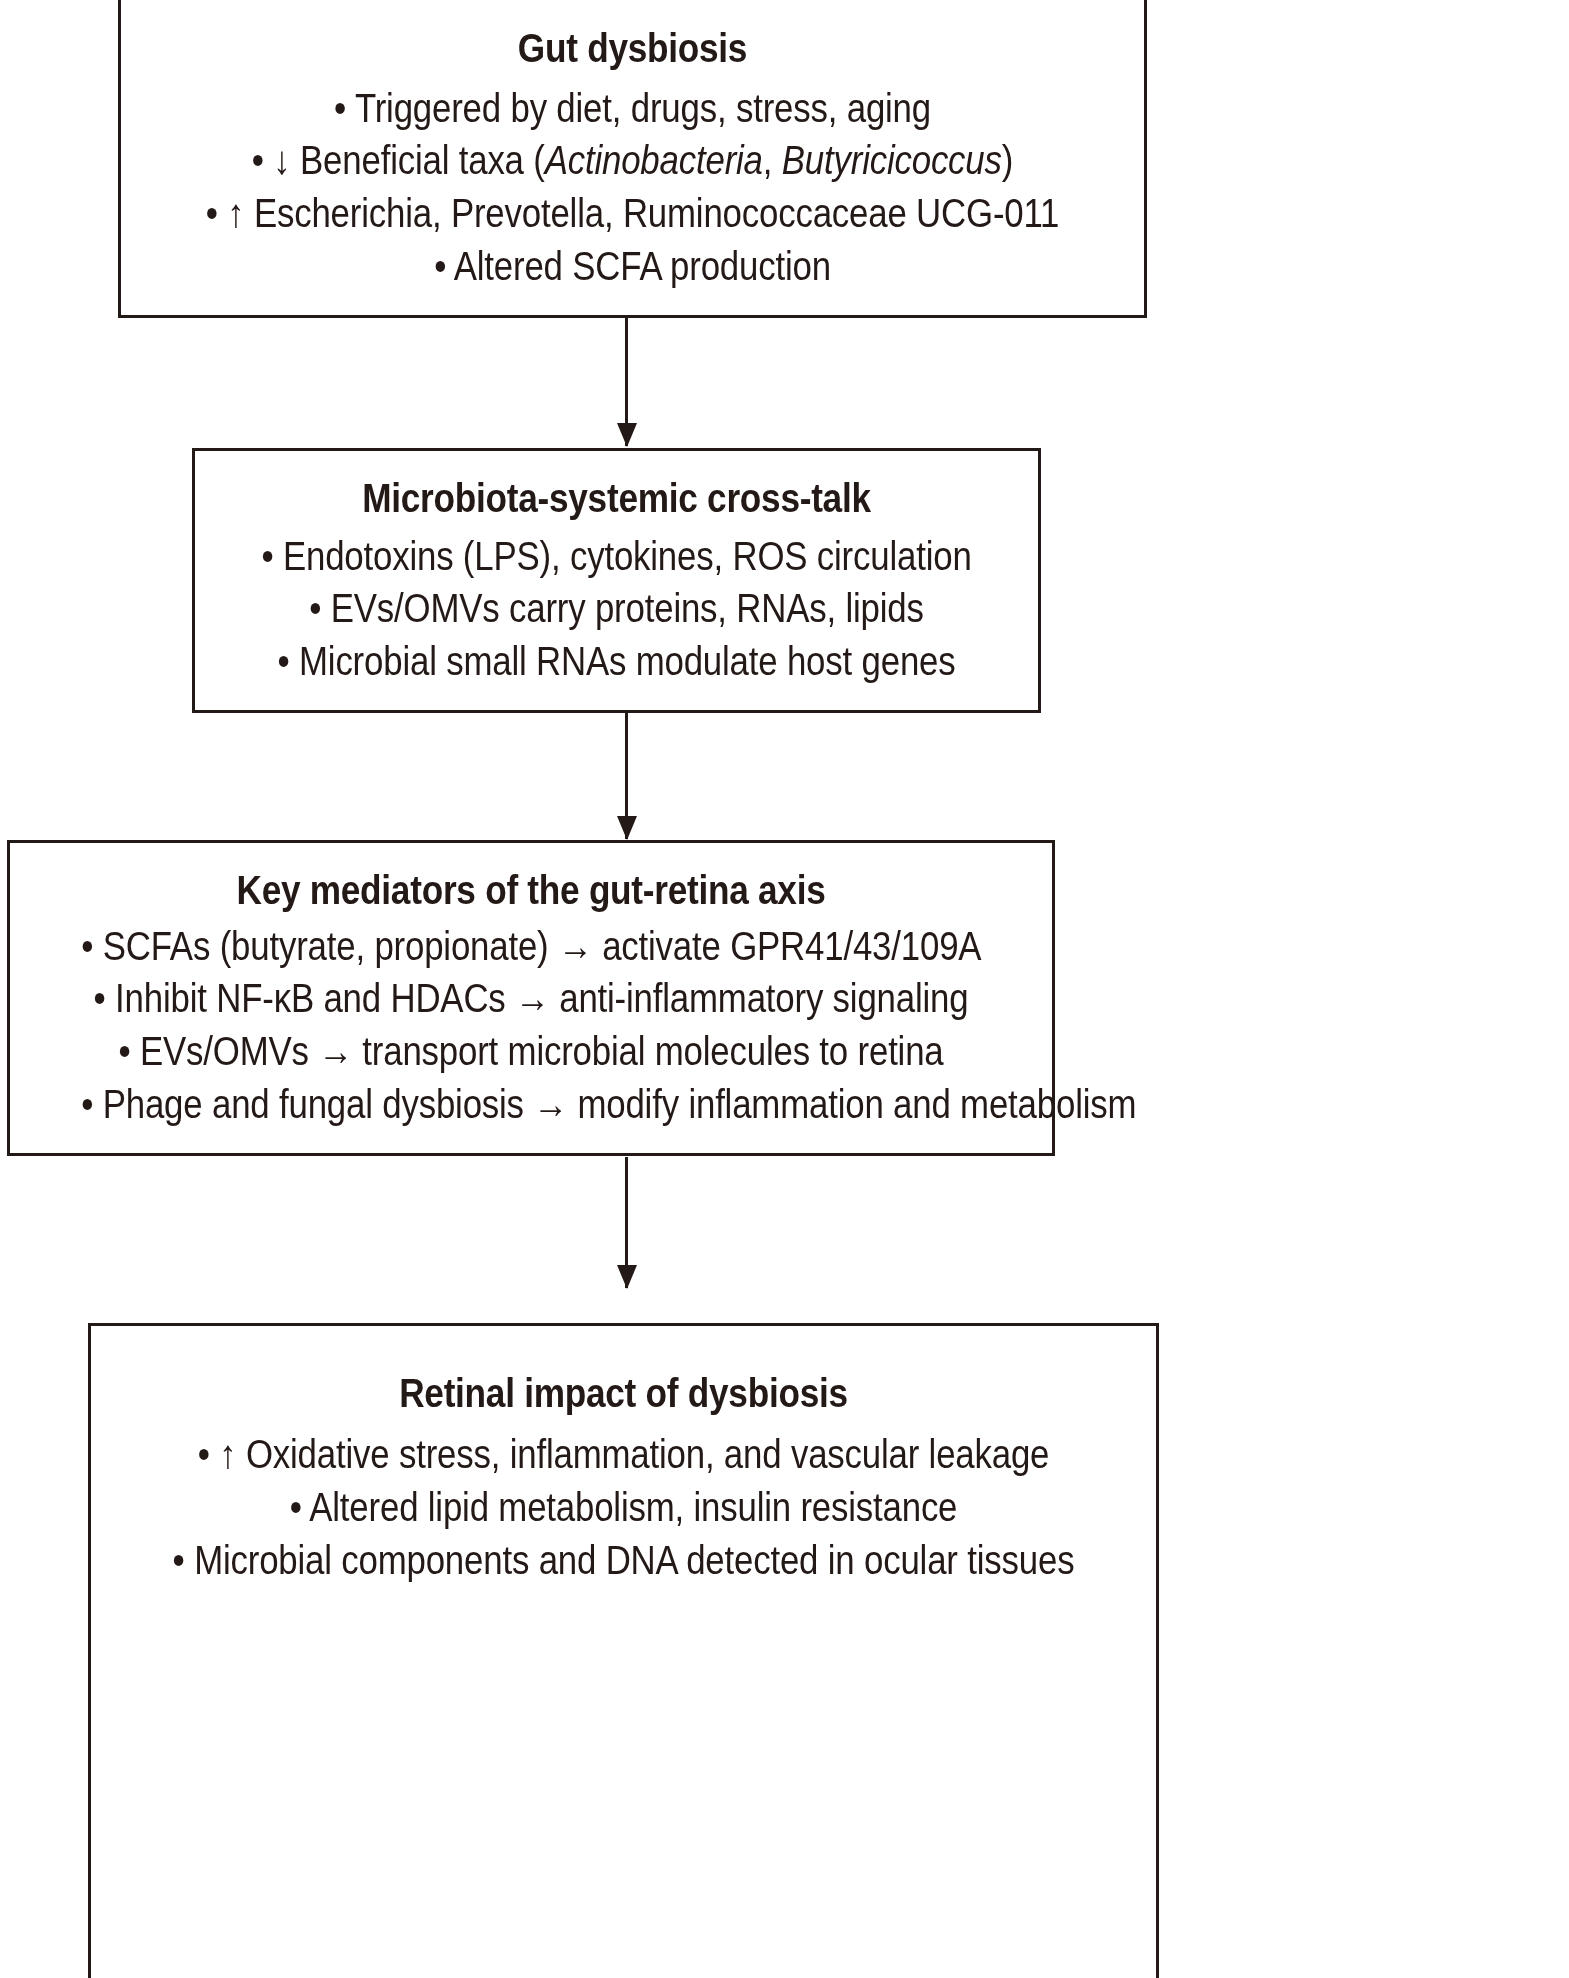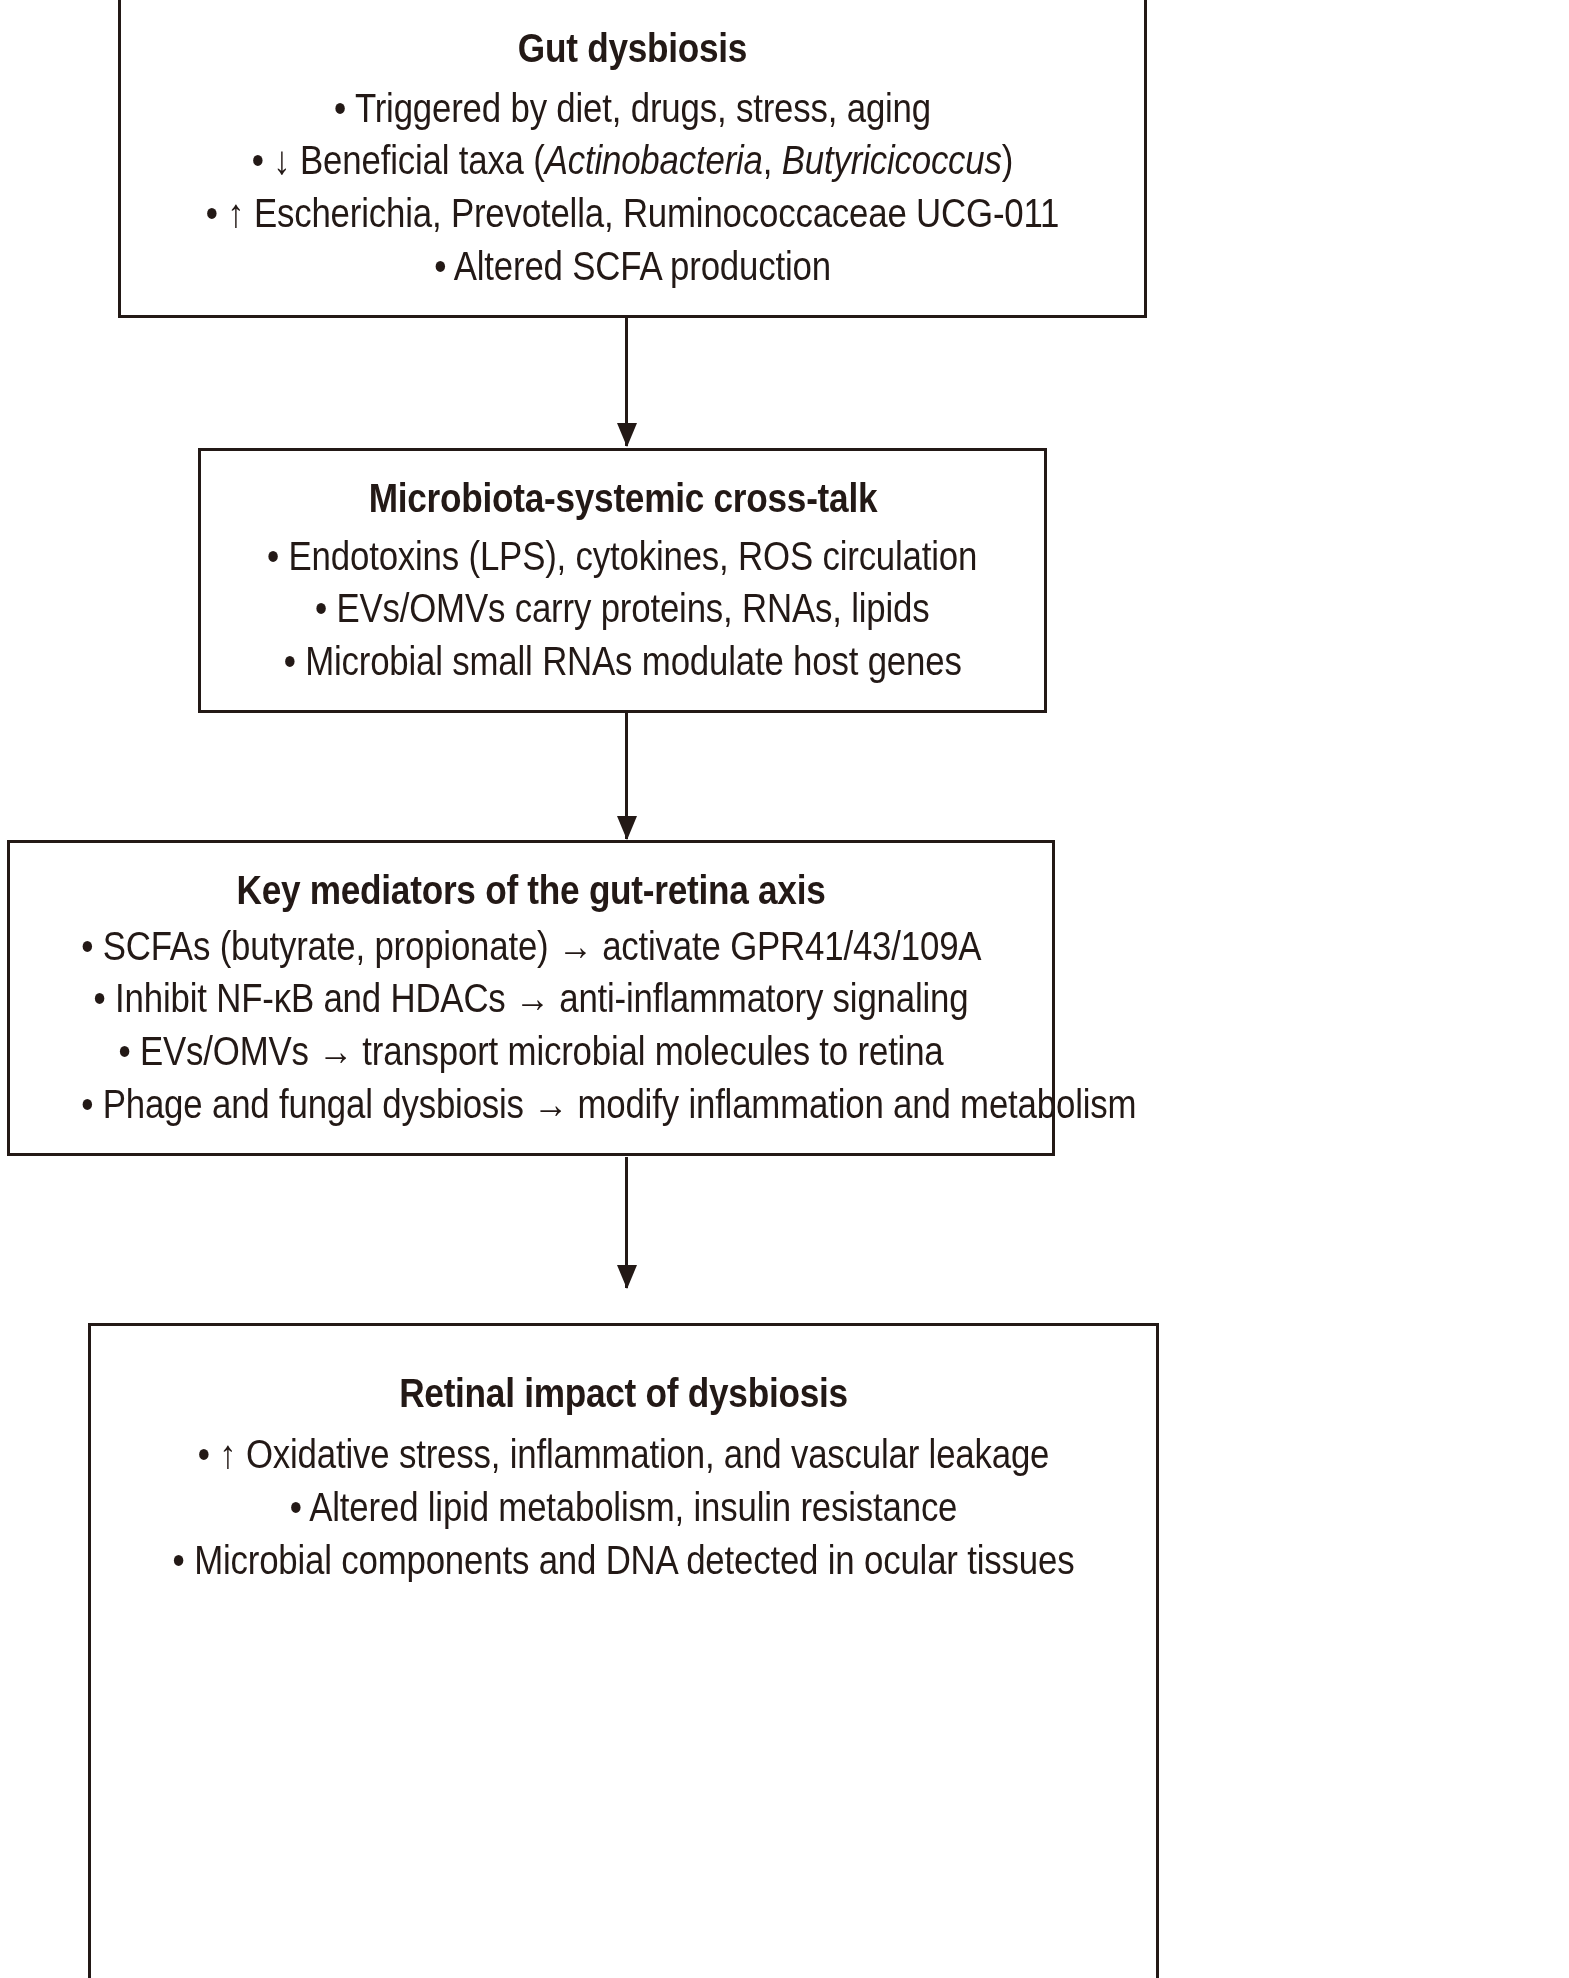--- a/index.html
+++ b/index.html
@@ -59,9 +59,8 @@
   #box-gut-dysbiosis .box-title { margin-bottom: 10px; }
 
   #box-cross-talk {
-    left: 198px; top: 448px; width: 849px; height: 265px;
+    left: 192px; top: 448px; width: 849px; height: 265px;
     padding: 14px 6px 12px 6px;
-    align-items: center;
   }
   #box-cross-talk .box-title { margin-bottom: 8px; }
 

